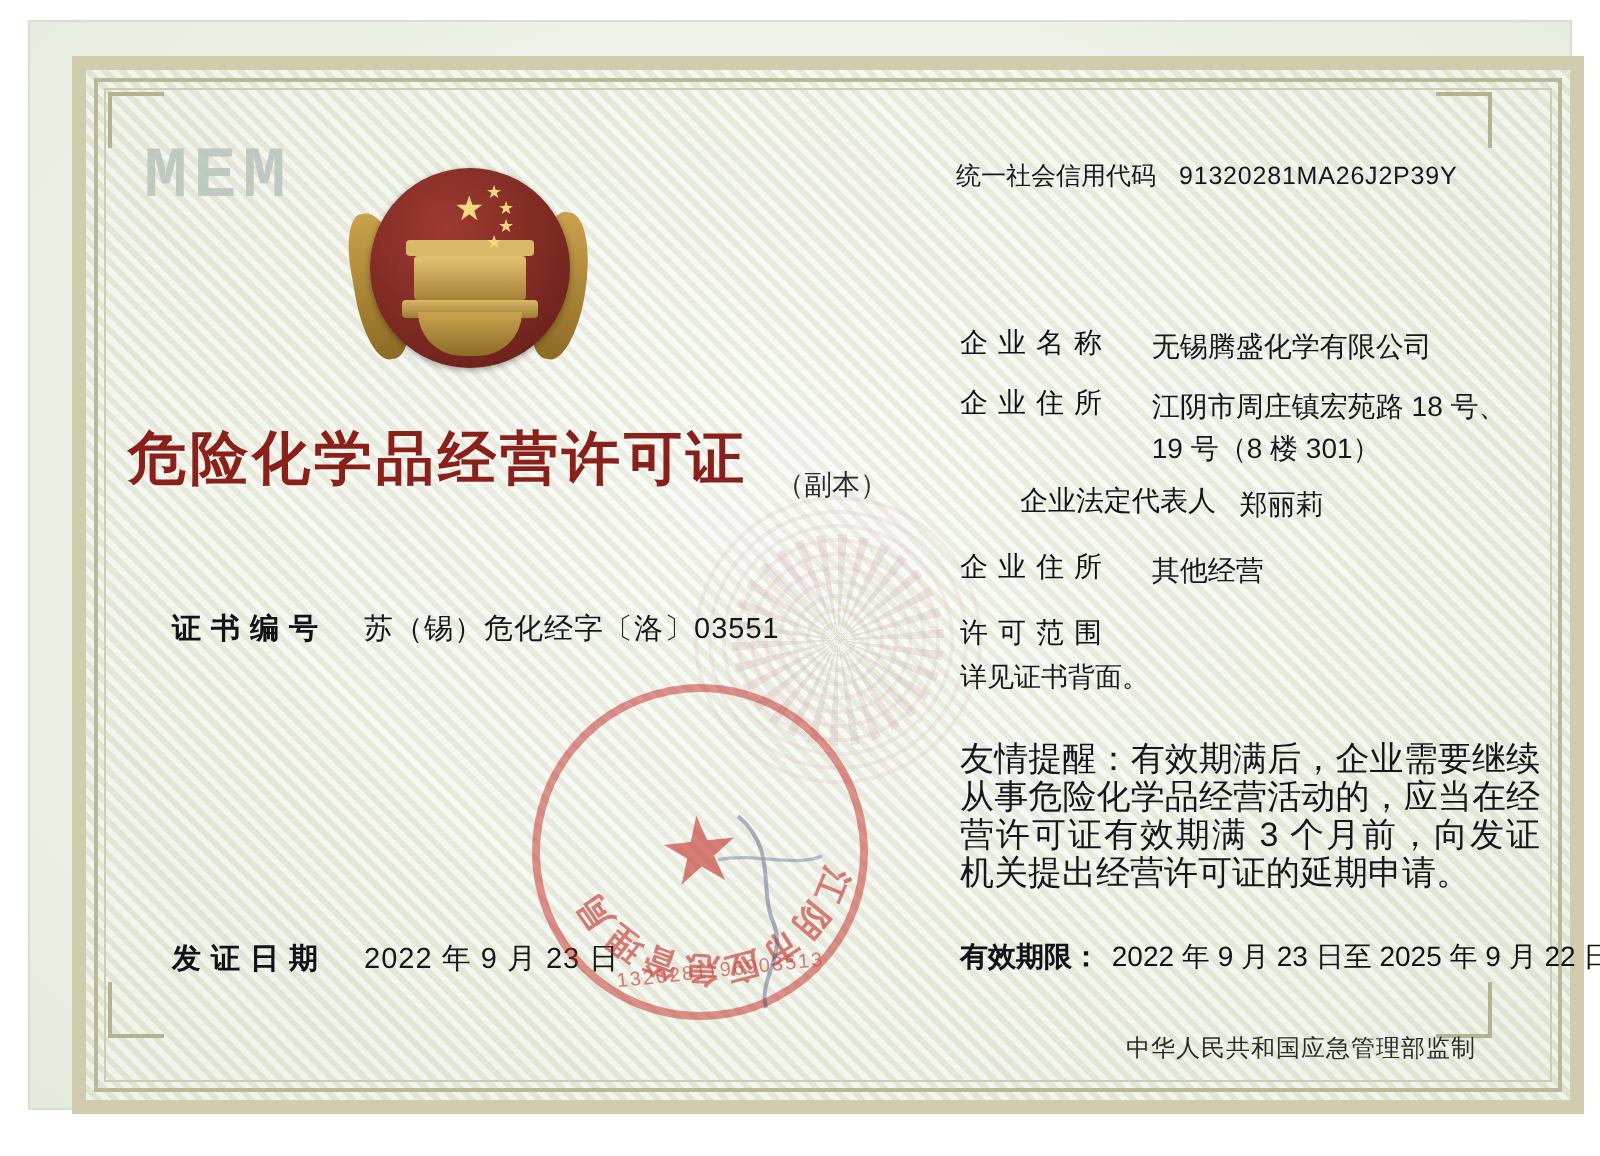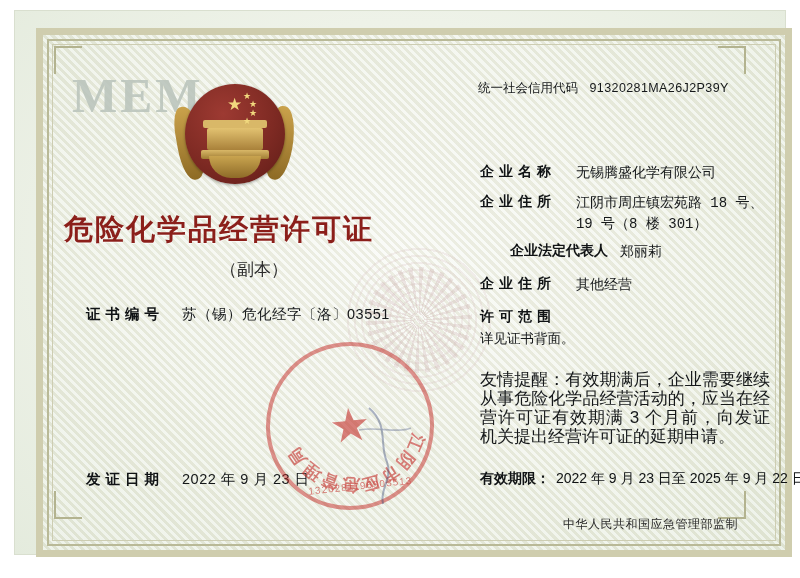--- a/index.html
+++ b/index.html
@@ -85,12 +85,12 @@
     position: absolute;
     left: 58px;
     top: 58px;
-    font-size: 48px;
+    font-size: 36px;
     font-weight: bold;
     letter-spacing: 3px;
     color: #b9c3bb;
     opacity: 0.85;
-    font-family: Liberation Serif, serif;
+    font-family: Liberation Mono, monospace;
   }
   
   .left-col {

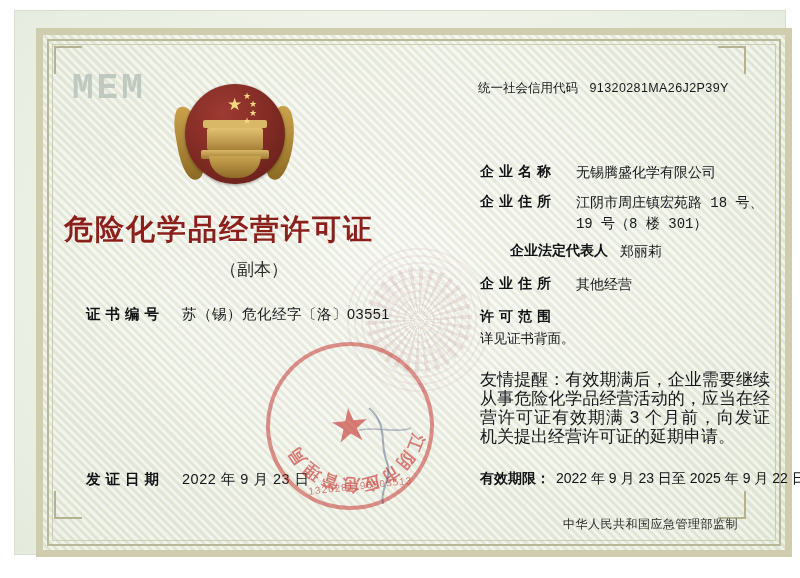--- a/index.html
+++ b/index.html
@@ -302,7 +302,7 @@
     width: 92px;
     vertical-align: top;
     letter-spacing: 5px;
-    font-weight: bold;
+    font-weight: normal;
     color: #101315;
   }
   .r-field .val {

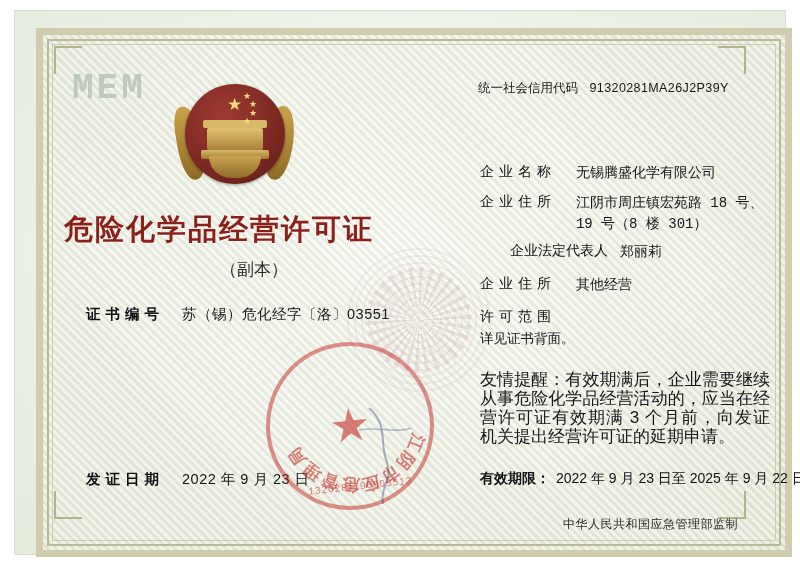--- a/index.html
+++ b/index.html
@@ -310,7 +310,6 @@
     width: 190px;
     vertical-align: top;
     line-height: 21px;
-    font-family: Liberation Mono, monospace;
   }
   .rf-name  { top: 93px; }
   .rf-addr  { top: 123px; }

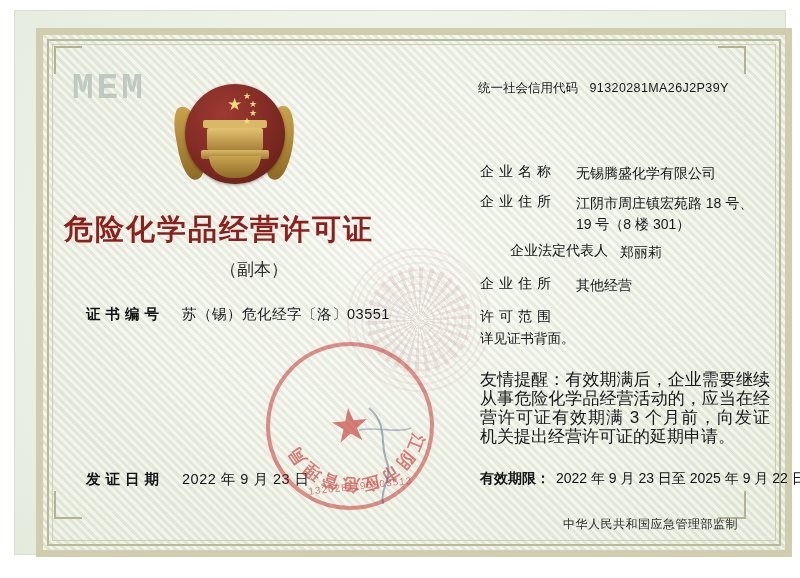--- a/index.html
+++ b/index.html
@@ -191,10 +191,10 @@
   .cert-subtitle {
     position: absolute;
     left: 0;
-    top: 188px;
+    top: 164px;
     width: 380px;
-    text-align: center;
-    font-size: 17px;
+    text-align: right;
+    font-size: 14px;
     color: #2b2b2b;
   }
   .left-field {

